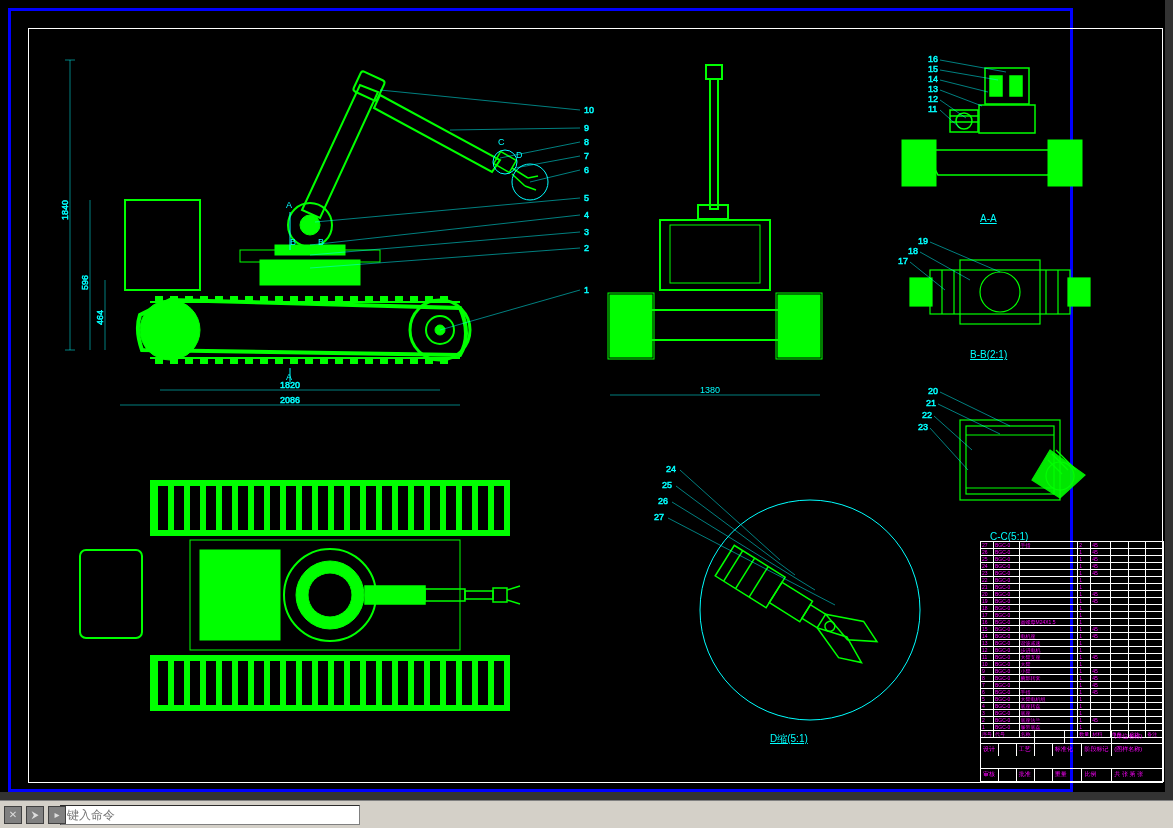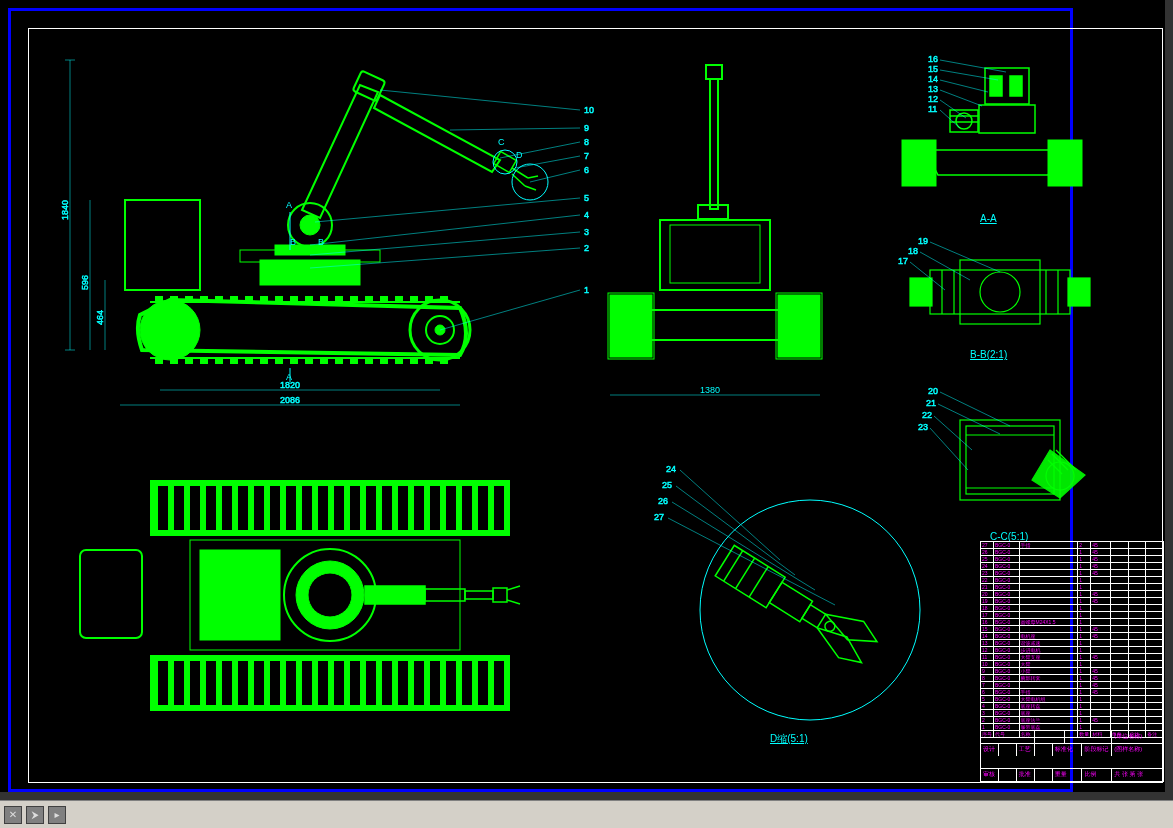--- a/index.html
+++ b/index.html
@@ -798,6 +798,7 @@
     <div class="cmd-icon">⮞</div>
     <div class="cmd-icon">▸</div>
   </div>
+  <input class="cmd-input" placeholder="键入命令" style="">
 </div>
 
 </body></html>

